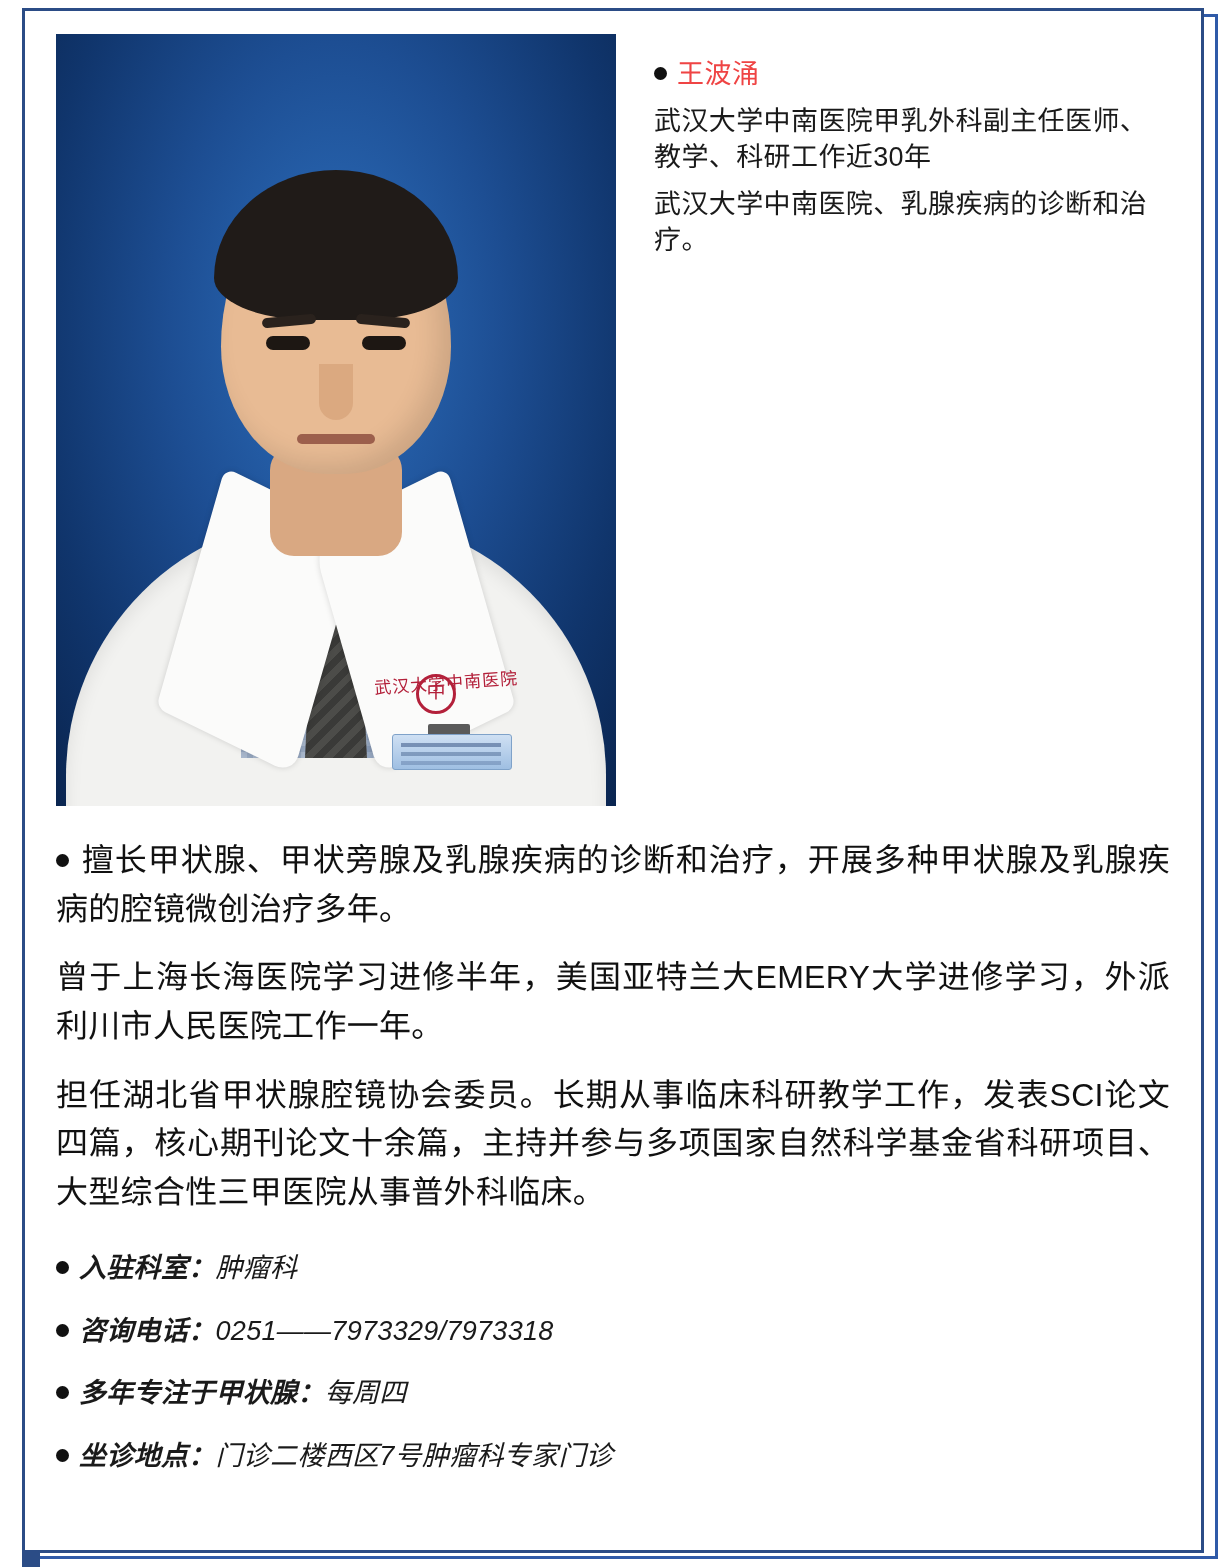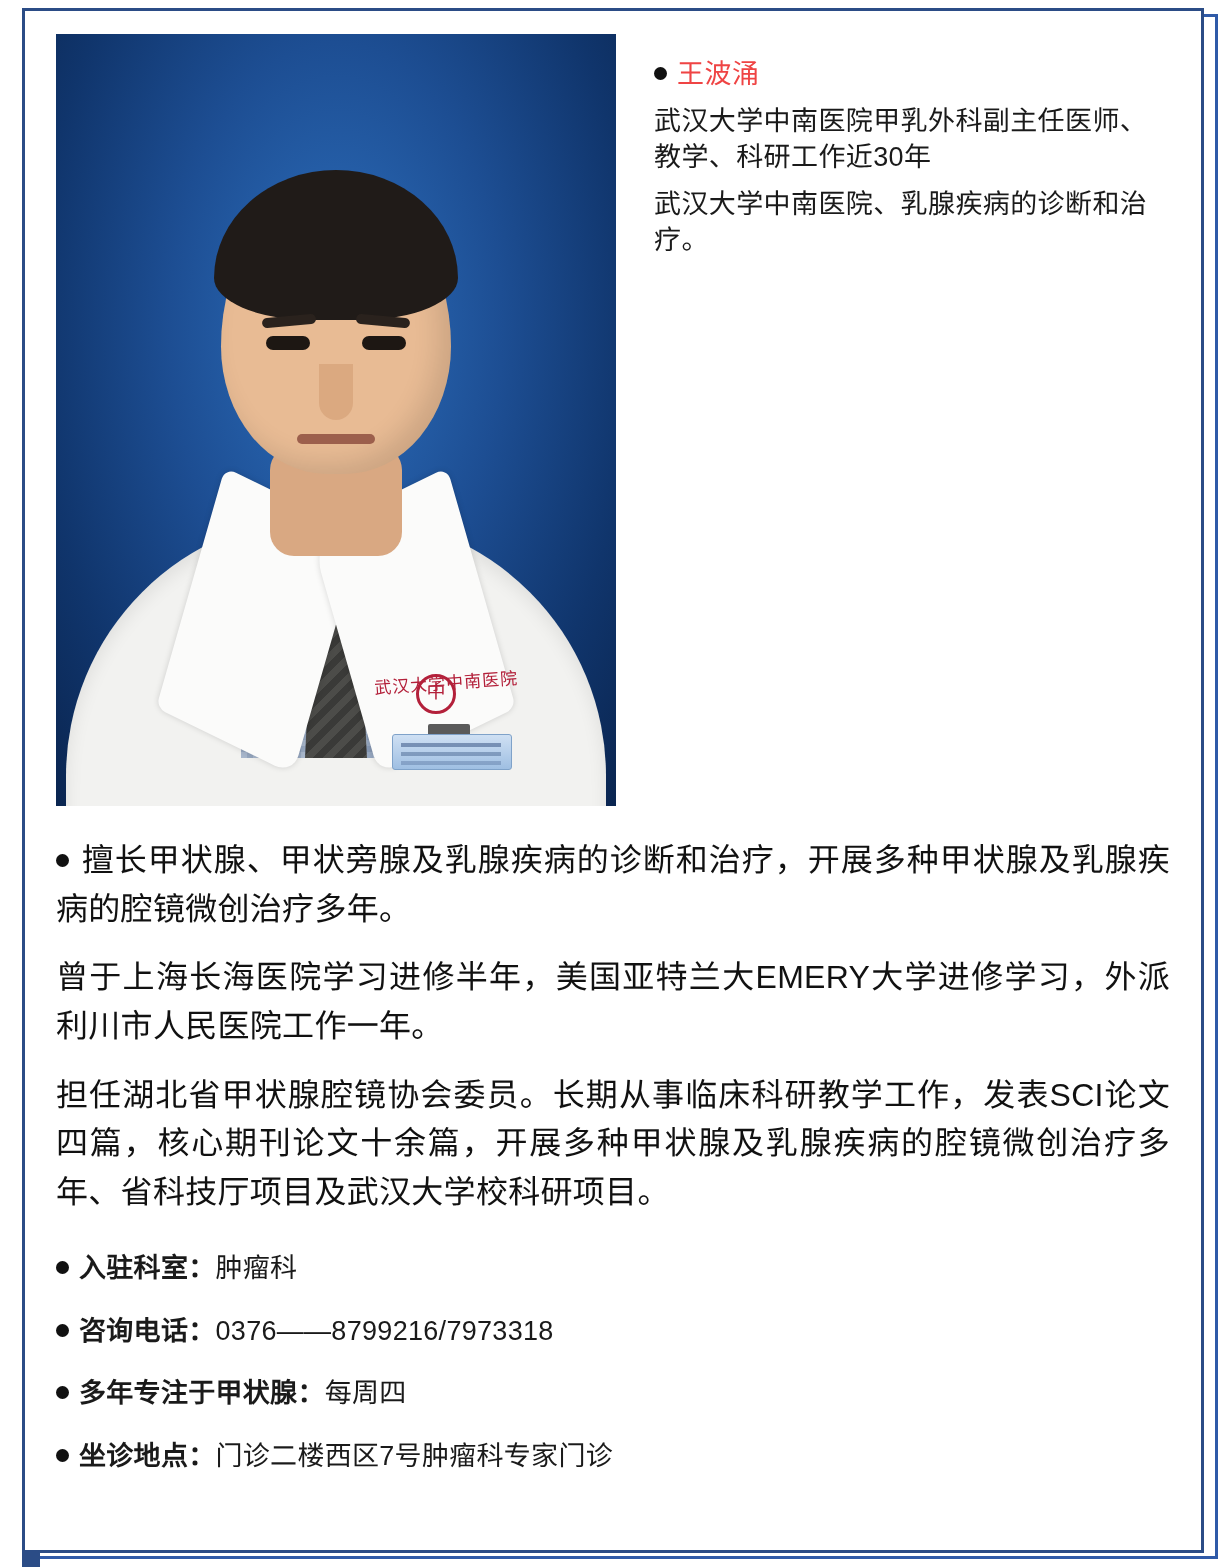--- a/index.html
+++ b/index.html
@@ -367,7 +367,7 @@
         <span class="dot"></span><span>擅长甲状腺、甲状旁腺及乳腺疾病的诊断和治疗，开展多种甲状腺及乳腺疾病的腔镜微创治疗多年。</span>
       </p>
       <p class="para">曾于上海长海医院学习进修半年，美国亚特兰大EMERY大学进修学习，外派利川市人民医院工作一年。</p>
-      <p class="para">担任湖北省甲状腺腔镜协会委员。长期从事临床科研教学工作，发表SCI论文四篇，核心期刊论文十余篇，开展多种甲状腺及乳腺疾病的腔镜微创治疗多年、省科技厅项目及武汉大学校科研项目。</p>
+      <p class="para">担任湖北省甲状腺腔镜协会委员。长期从事临床科研教学工作，发表SCI论文四篇，核心期刊论文十余篇，主持并参与多项国家自然科学基金省科研项目、大型综合性三甲医院从事普外科临床。</p>
     </div>
 
     <div class="info-list">

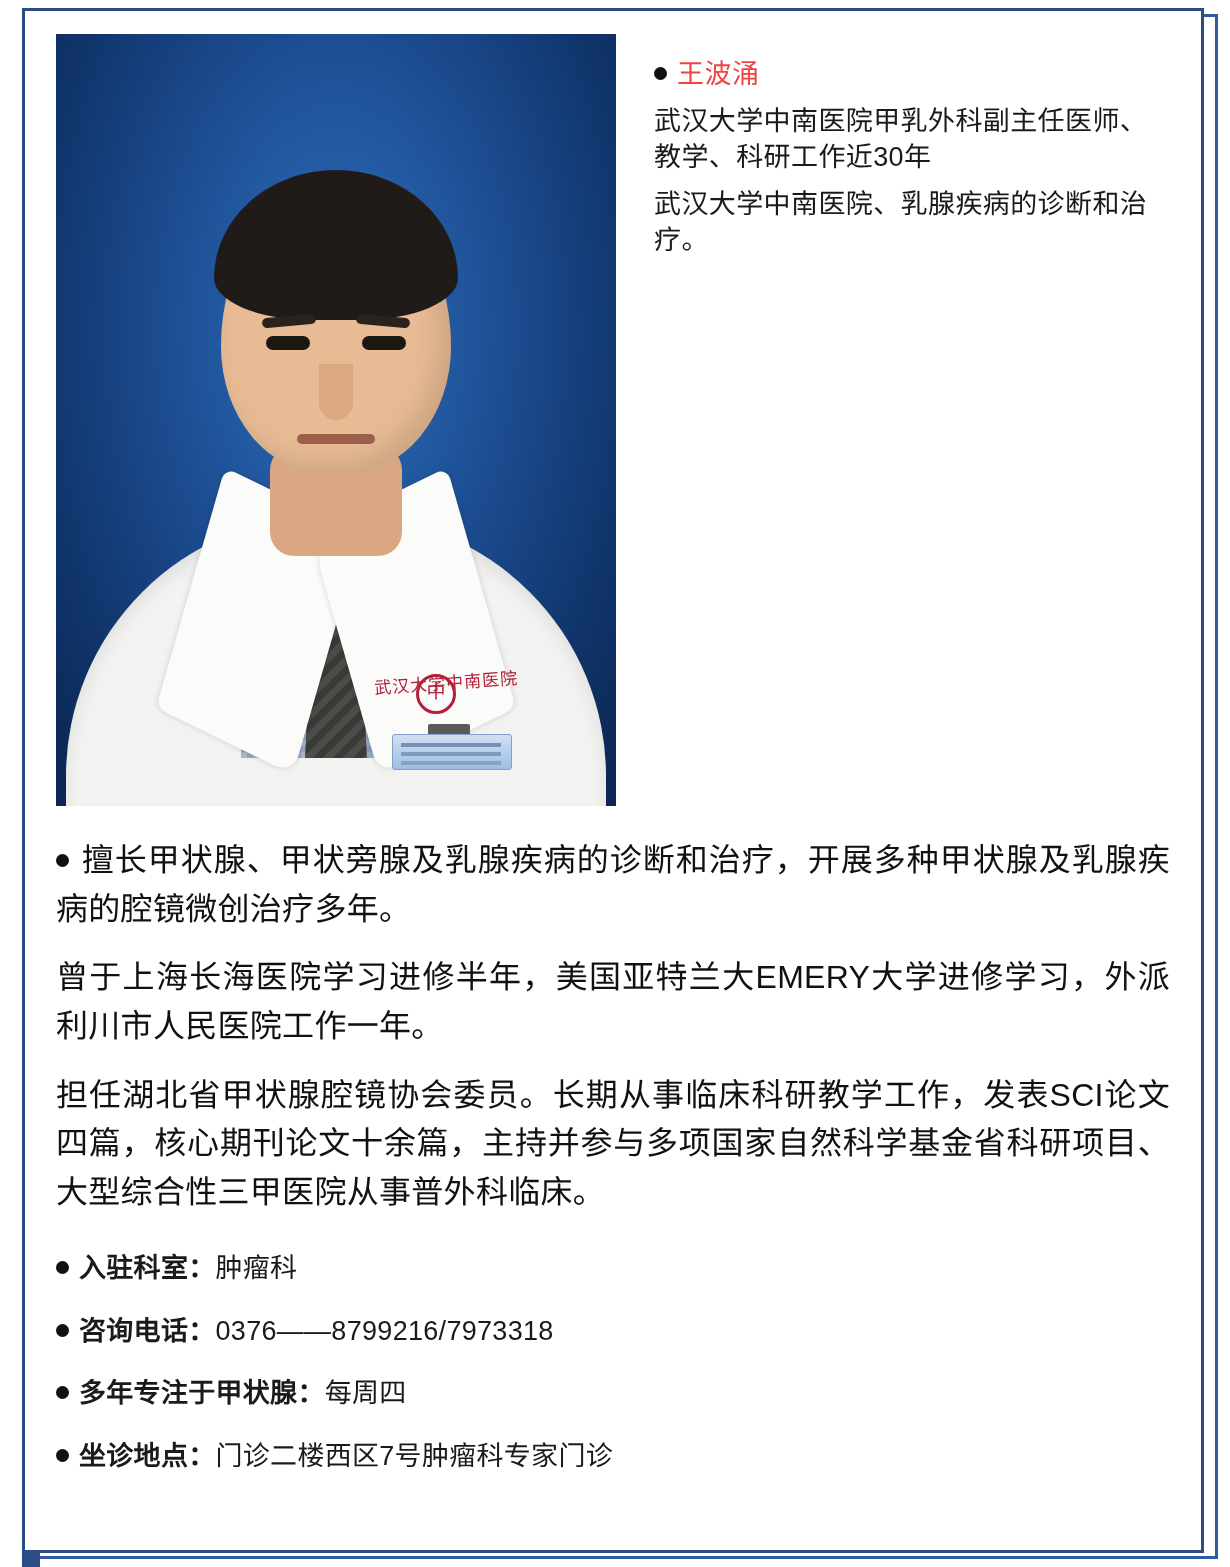--- a/index.html
+++ b/index.html
@@ -299,6 +299,7 @@
     line-height: 1.5;
     margin-bottom: 22px;
     letter-spacing: 0.3px;
+    font-style: italic;
   }
   .info-item .dot { vertical-align: 3px; }
   .info-label {

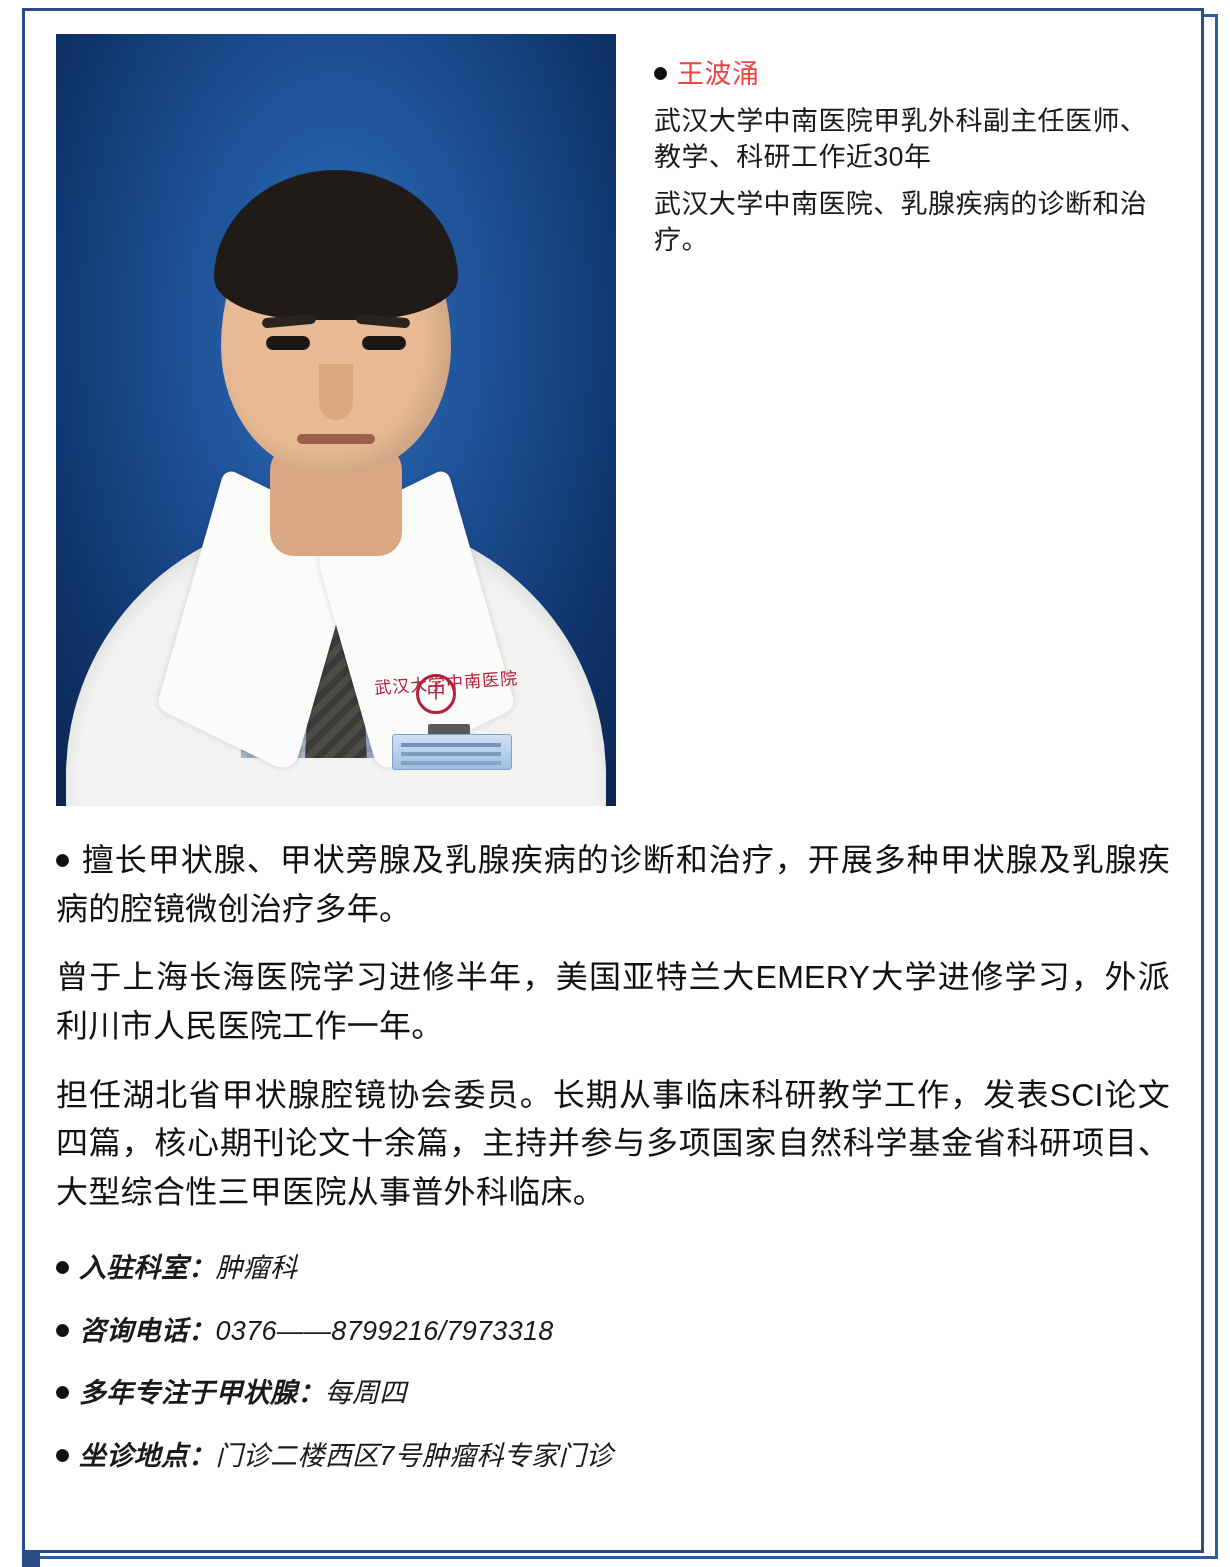--- a/index.html
+++ b/index.html
@@ -378,7 +378,7 @@
       </div>
 
       <div class="info-item">
-        <span class="dot"></span><span class="info-label">咨询电话：</span><span class="info-value">0376——8799216/7973318</span>
+        <span class="dot"></span><span class="info-label">咨询电话：</span><span class="info-value">0251——7973329/7973318</span>
       </div>
 
       <div class="info-item">

